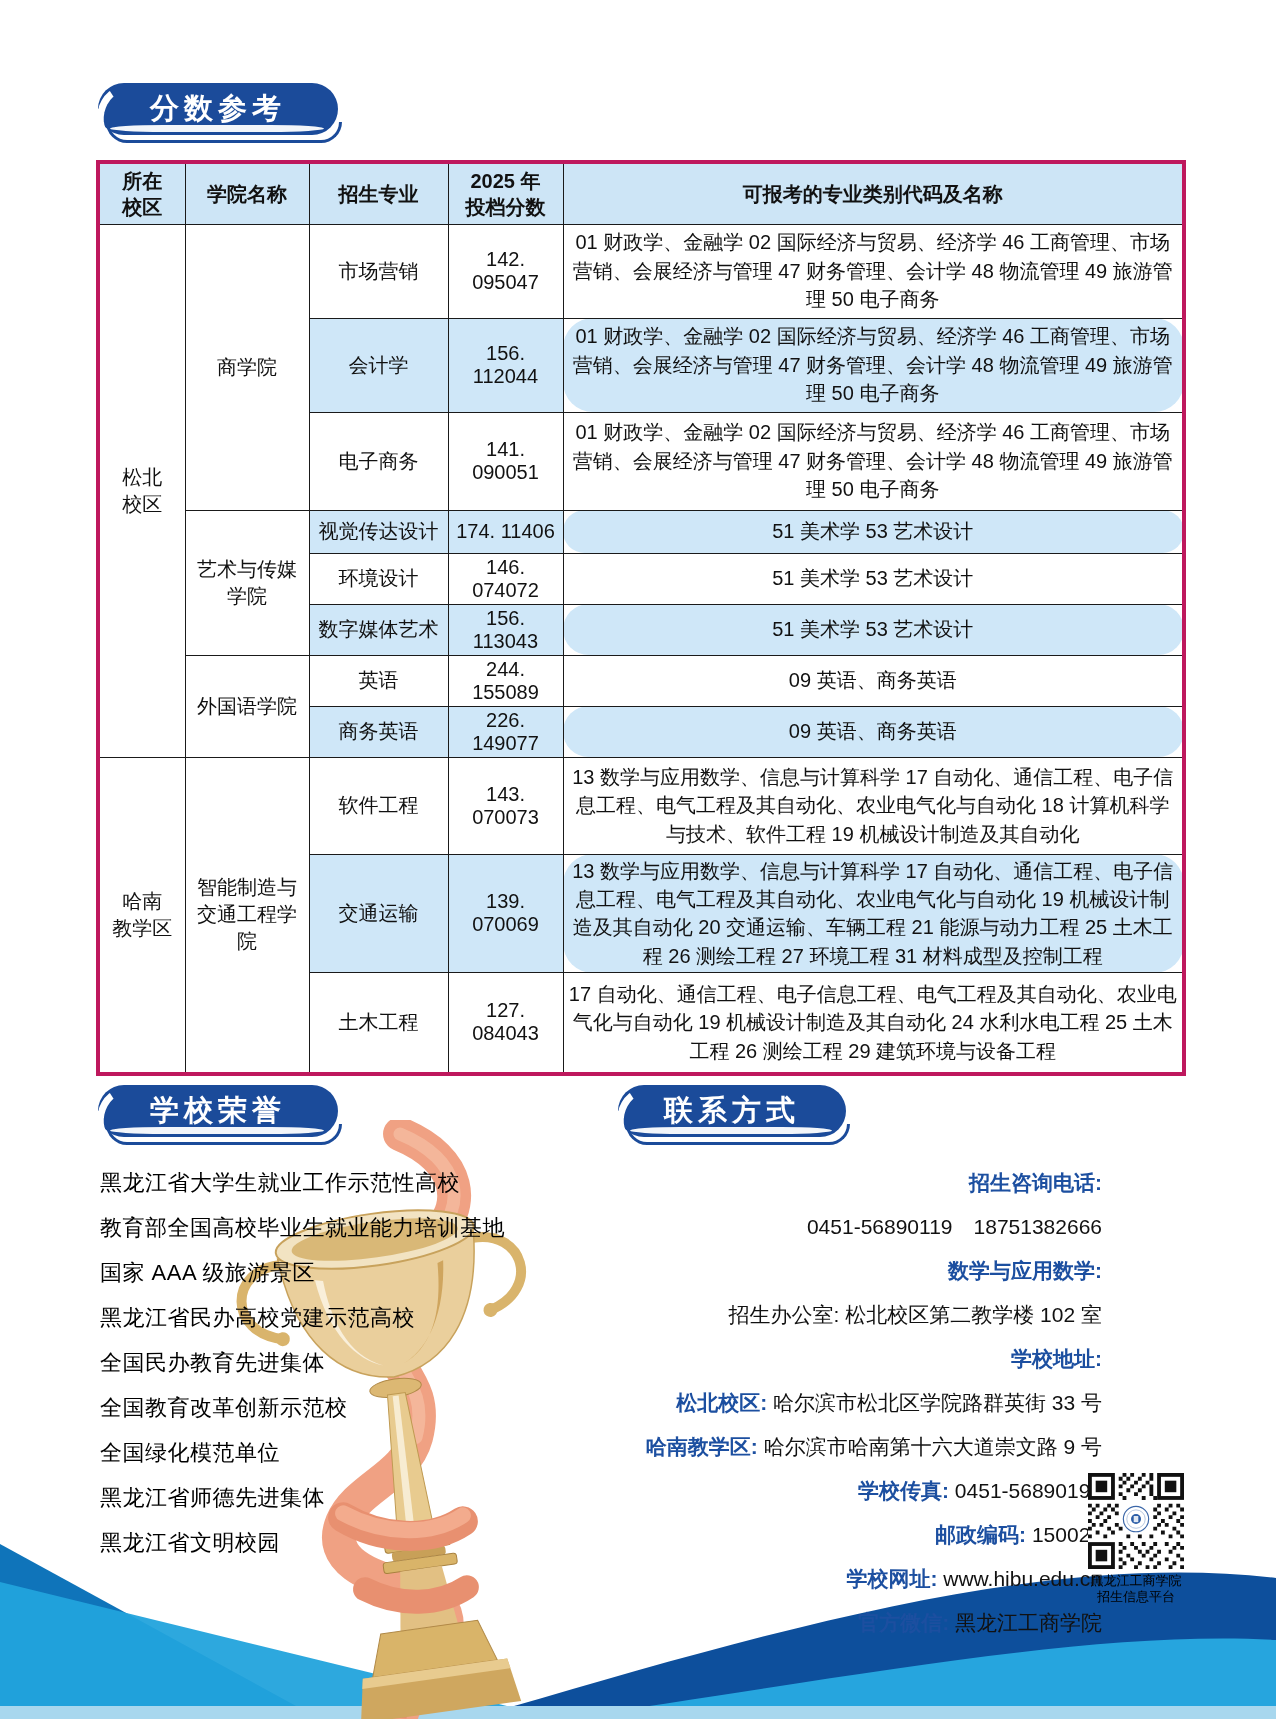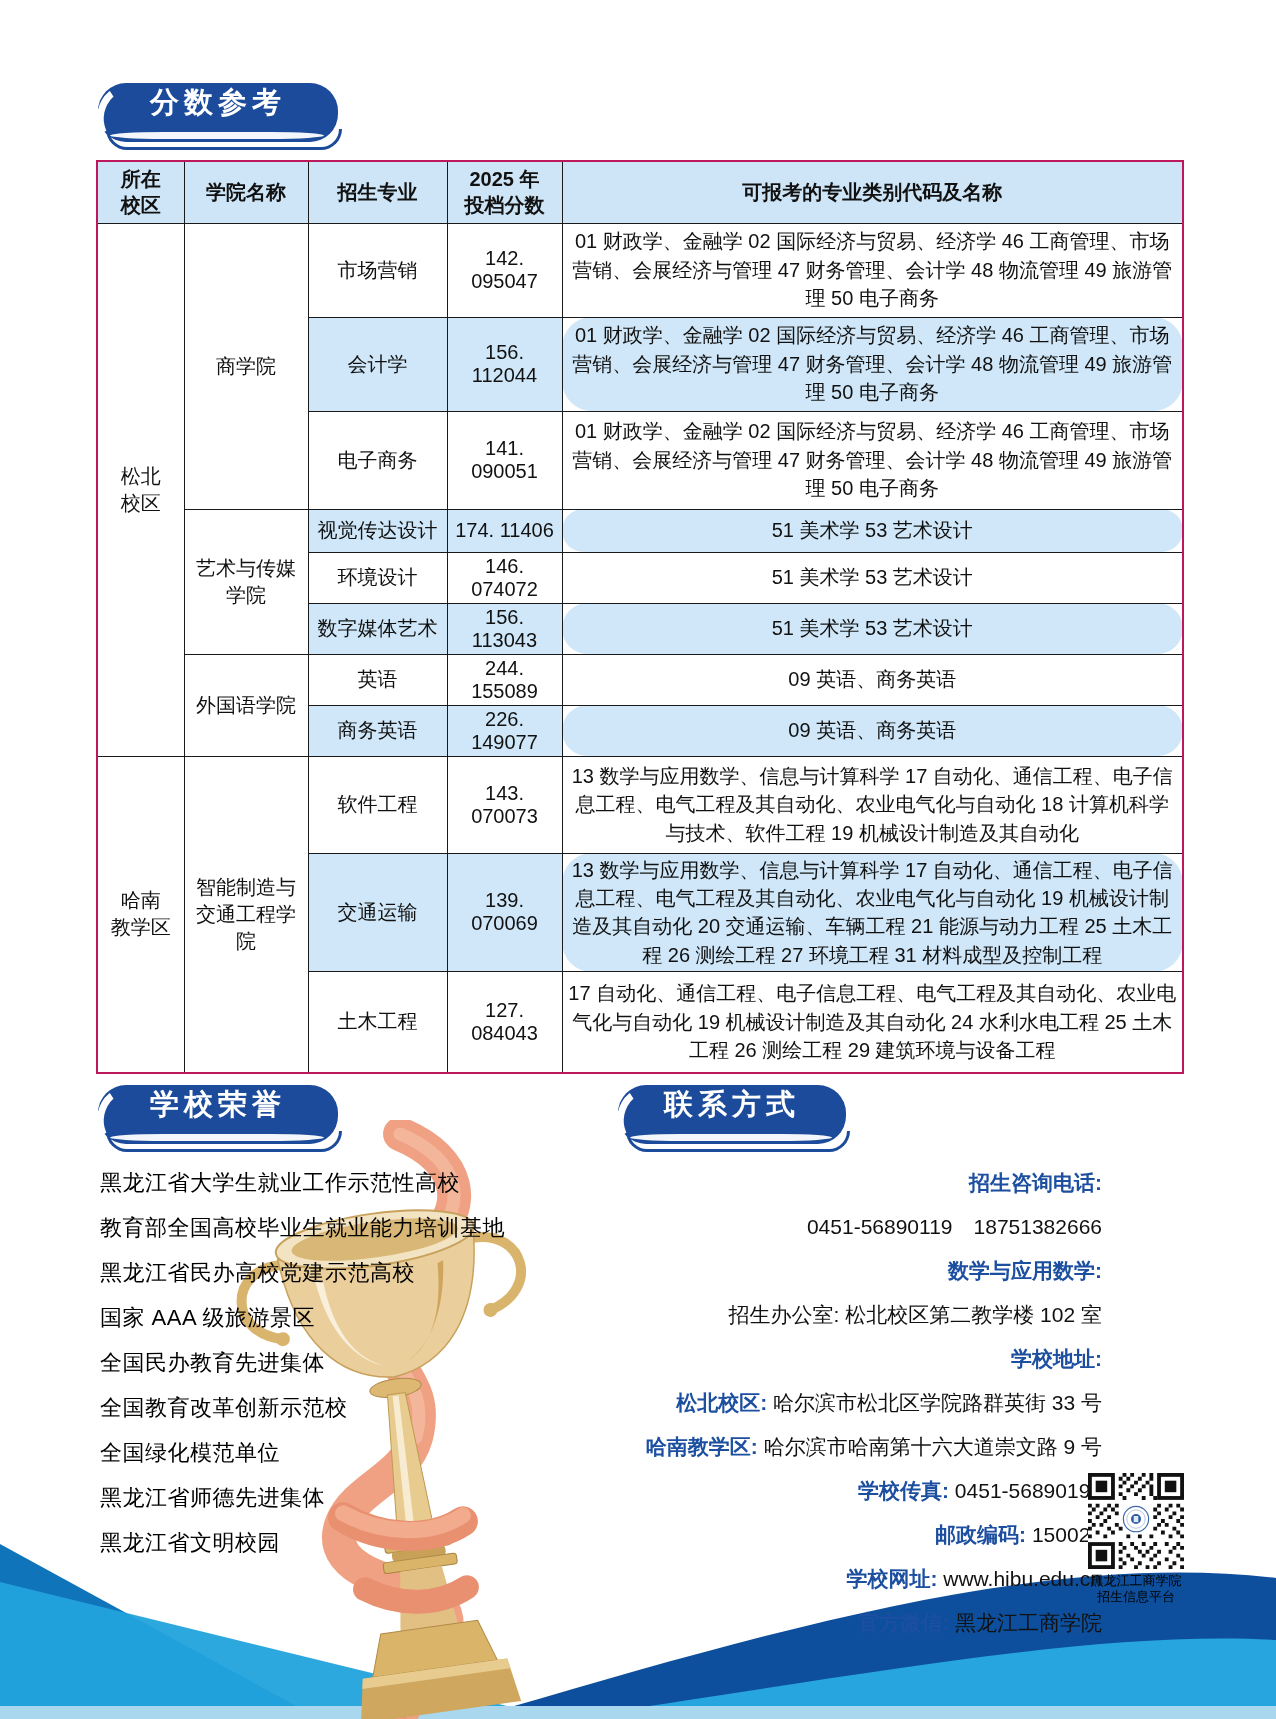--- a/index.html
+++ b/index.html
@@ -6,8 +6,8 @@
   .page{position:relative;width:1276px;height:1719px;background:#ffffff;overflow:hidden;
         font-family:"Liberation Sans",sans-serif;color:#111;}
   
-  .badge{position:absolute;height:59px;background:#1b4b9a;border-radius:28px;
-         display:flex;align-items:flex-start;justify-content:center;z-index:5;}
+  .badge{position:absolute;height:52px;background:#1b4b9a;border-radius:28px;
+         display:flex;align-items:center;justify-content:center;z-index:5;}
   .badge span{color:#fff;font-weight:bold;font-size:29px;letter-spacing:5px;position:relative;z-index:3;}
   .badge::before{content:"";position:absolute;left:-1px;top:3px;width:34px;height:46px;
          border:7px solid transparent;border-left:7px solid #fff;border-radius:50%;

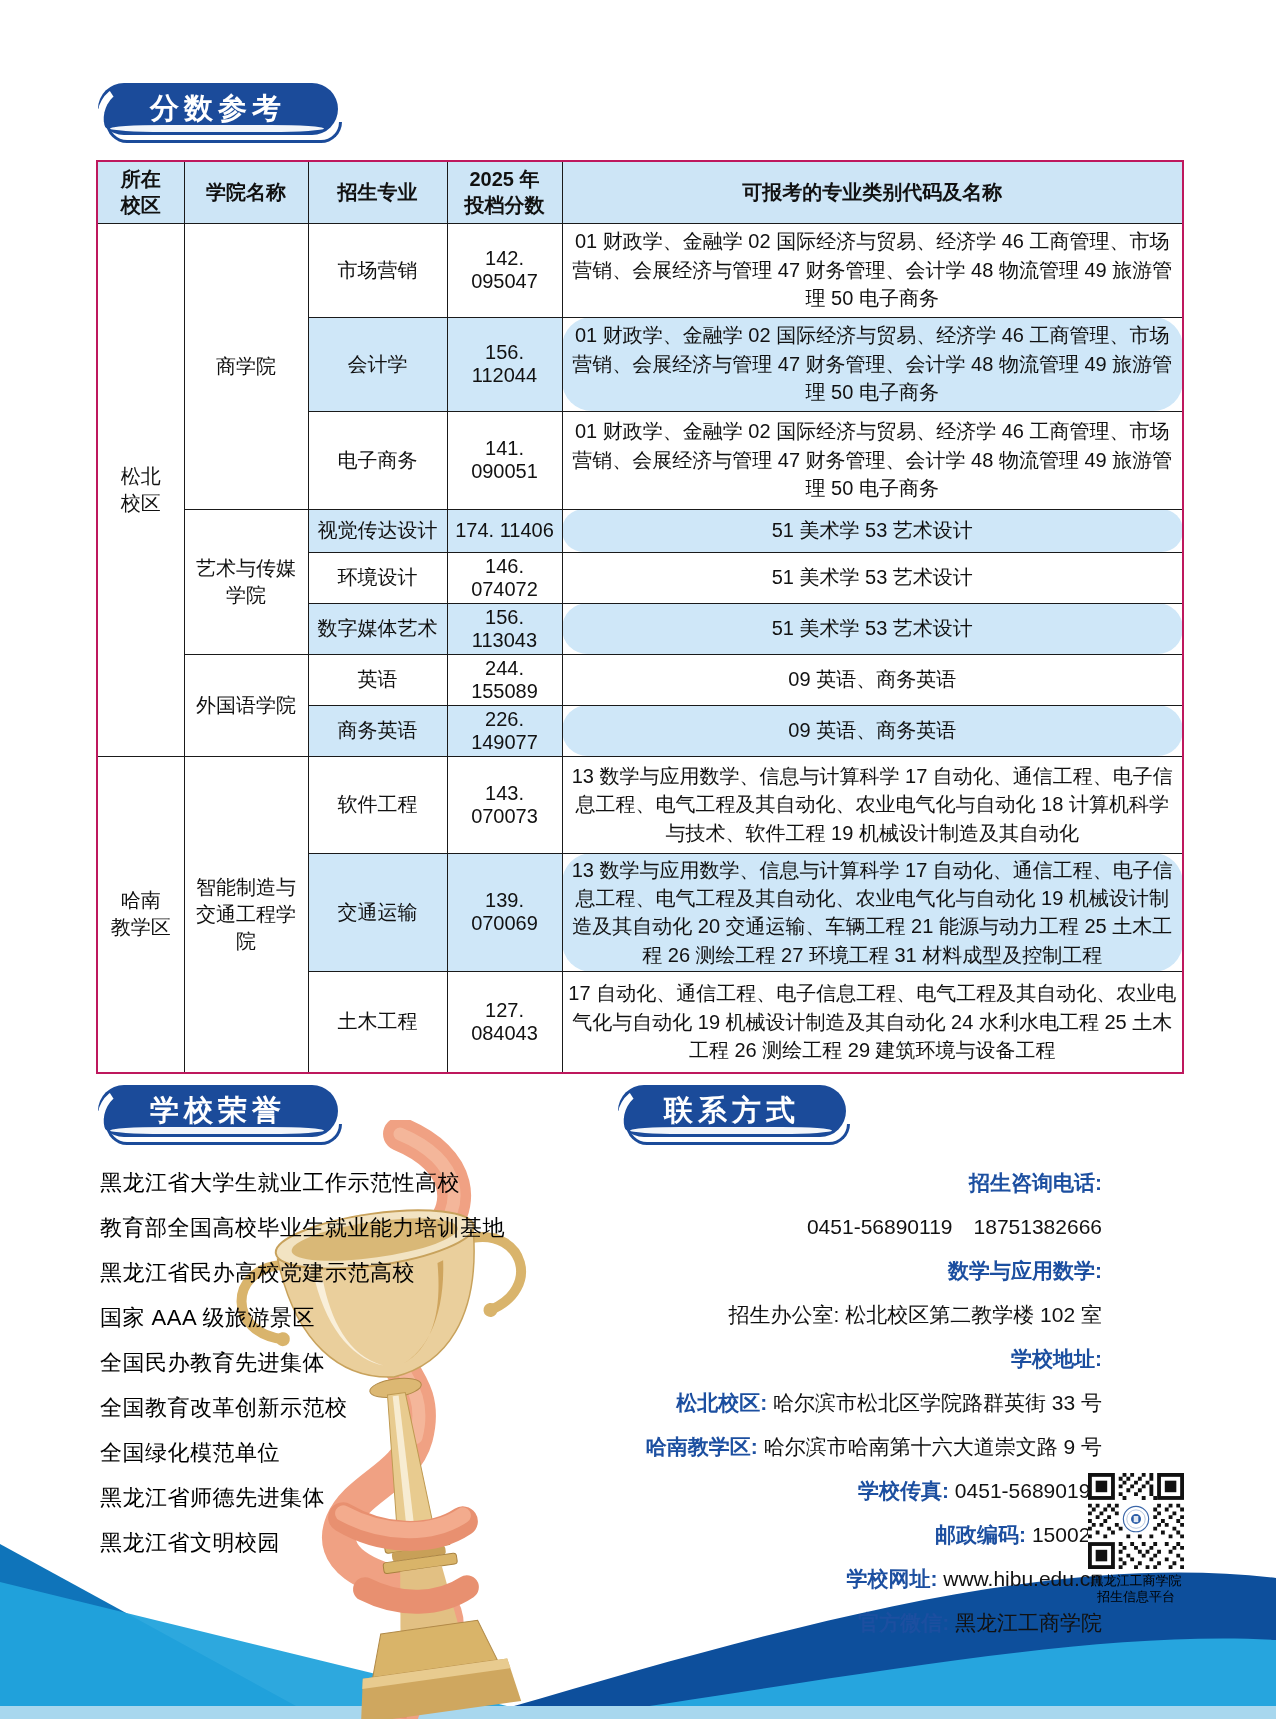--- a/index.html
+++ b/index.html
@@ -18,7 +18,7 @@
          border:3px solid #1b4b9a;border-top:none;border-radius:0 0 28px 28px;}
   
   table.scores{position:absolute;left:96px;top:160px;width:1086px;border-collapse:collapse;
-         table-layout:fixed;z-index:4;border:2px solid #be185d;}
+         table-layout:fixed;z-index:4;border:4px solid #be185d;}
   table.scores th,table.scores td{border:1px solid #1a1a1a;text-align:center;vertical-align:middle;
          white-space:pre-line;padding:2px 4px;font-size:20px;background:#fff;}
   table.scores thead th{background:#cde5f6;font-weight:bold;line-height:1.3;}

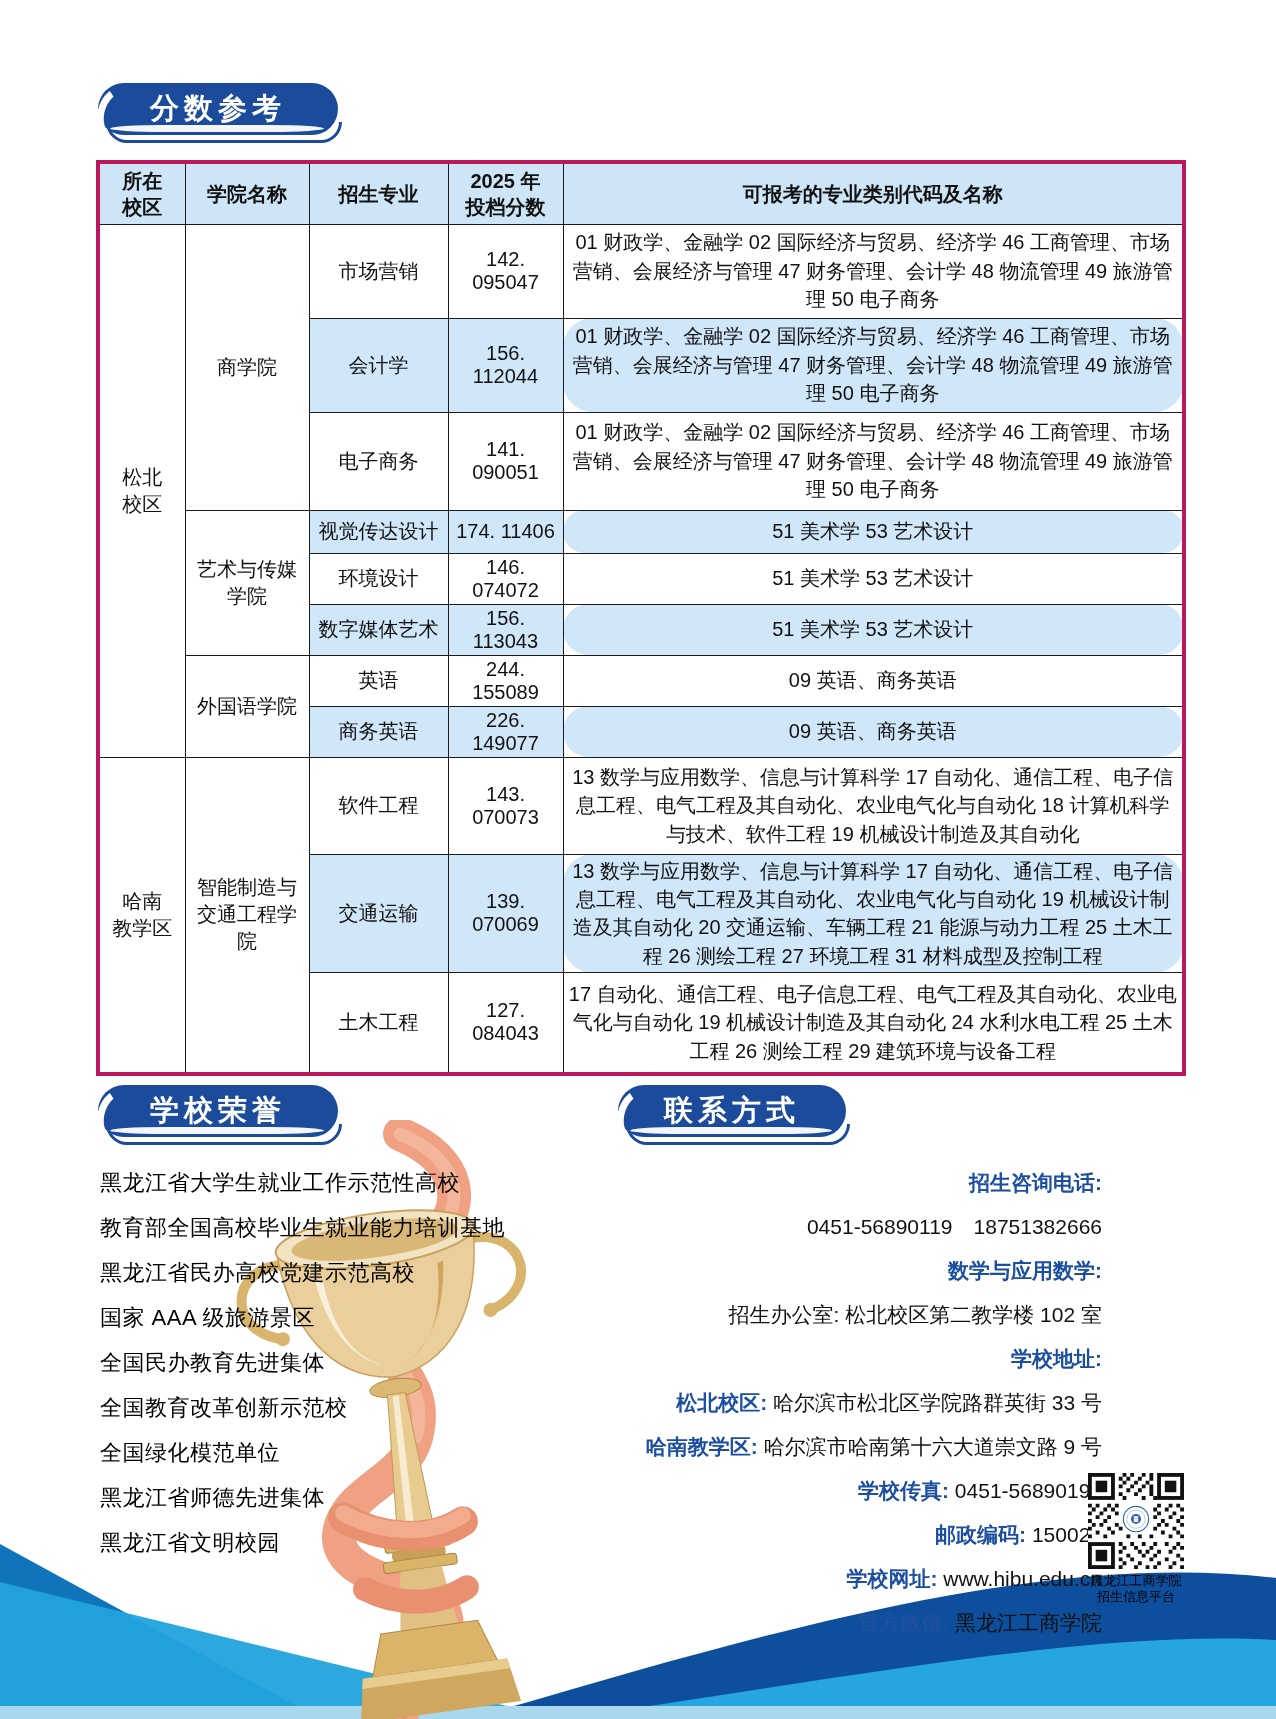--- a/index.html
+++ b/index.html
@@ -146,8 +146,8 @@
   <ul class="honors">
     <li>黑龙江省大学生就业工作示范性高校</li>
     <li>教育部全国高校毕业生就业能力培训基地</li>
+    <li>国家 AAA 级旅游景区</li>
     <li>黑龙江省民办高校党建示范高校</li>
-    <li>国家 AAA 级旅游景区</li>
     <li>全国民办教育先进集体</li>
     <li>全国教育改革创新示范校</li>
     <li>全国绿化模范单位</li>

